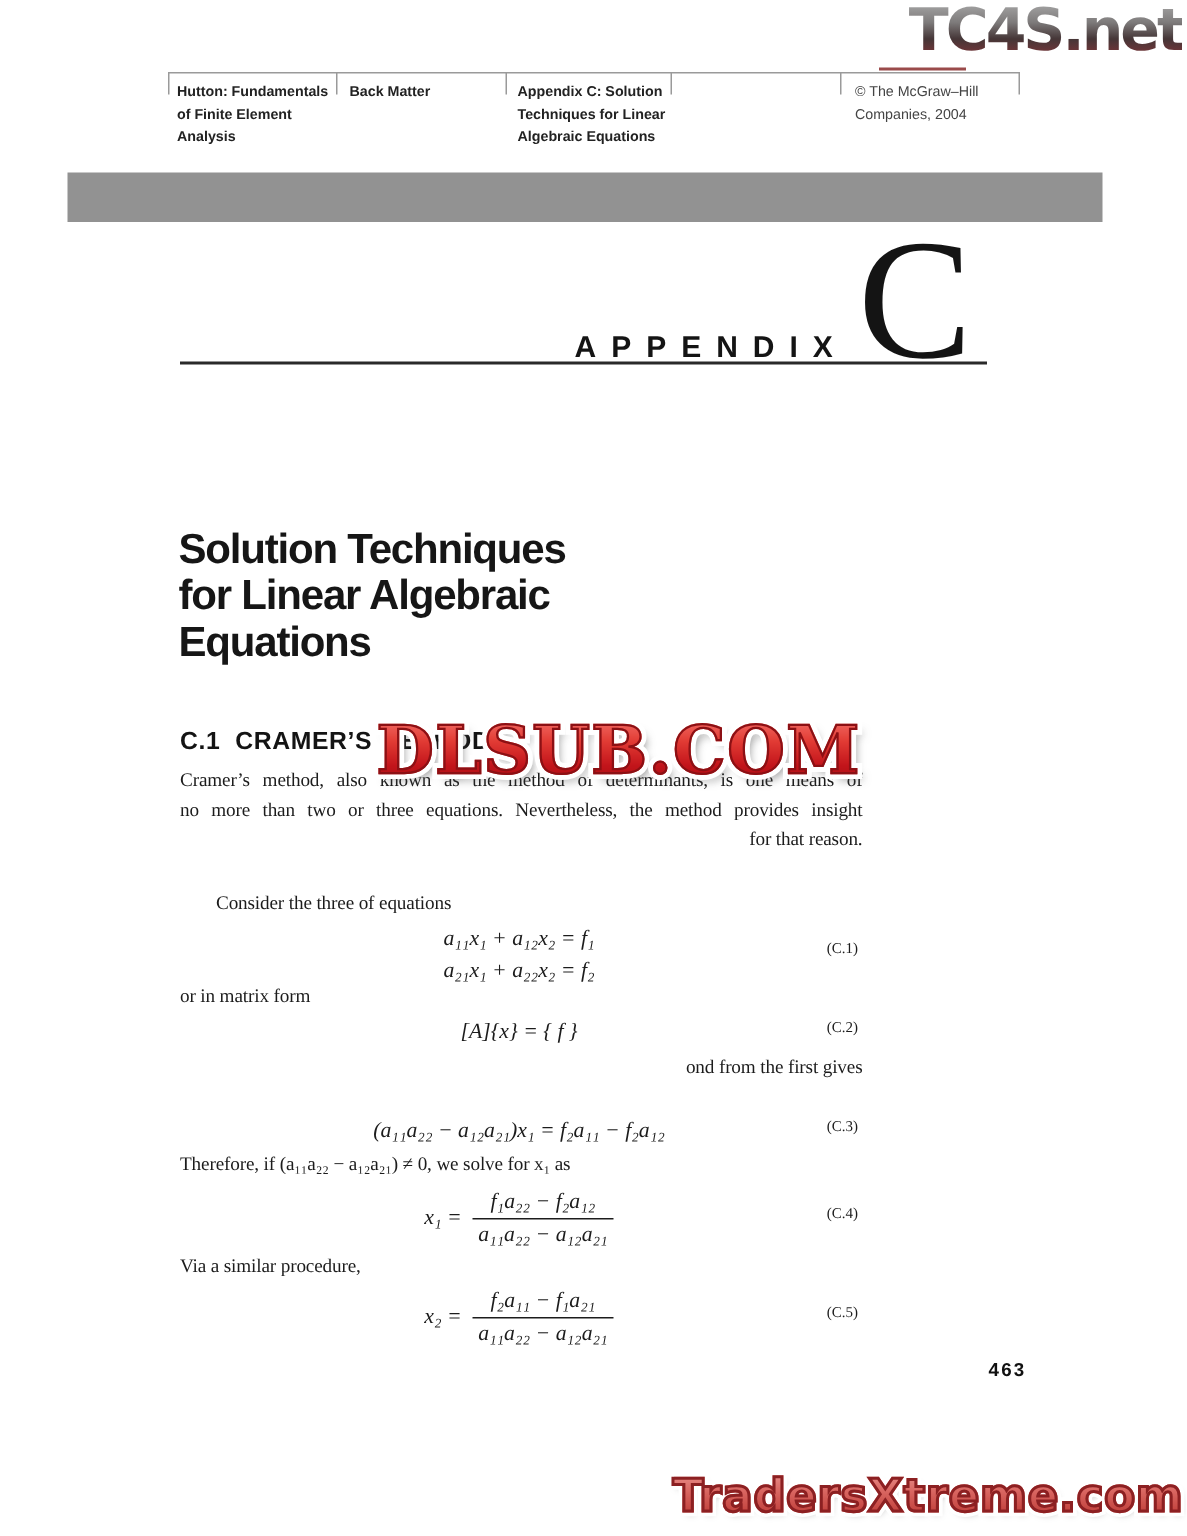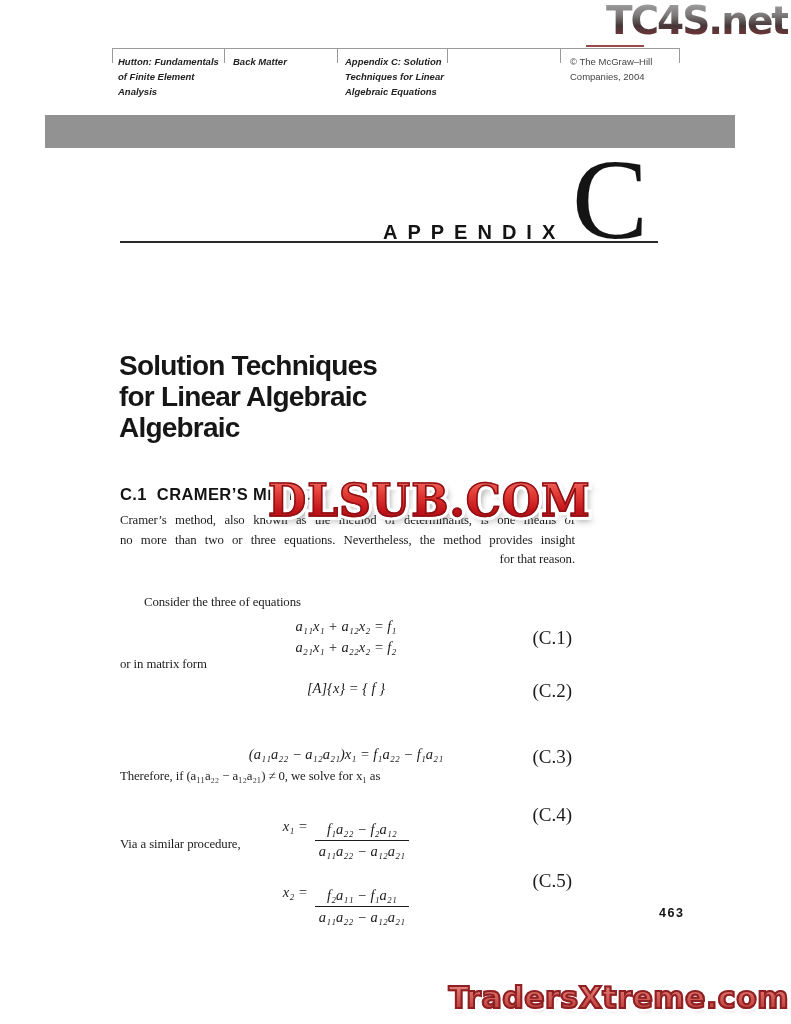--- a/index.html
+++ b/index.html
@@ -20,7 +20,7 @@
   .tick{position:absolute;top:0;width:1px;height:15px;background:#9a9a9a;}
   .hcell{position:absolute;top:6px;font-family:"Liberation Sans","DejaVu Sans",sans-serif;
          font-size:9.5px;line-height:1.6;color:#222;}
-  .hbold{font-weight:bold;font-style:italic;}
+  .hbold{font-weight:bold;}
   .hlight{color:#444;}
 
   

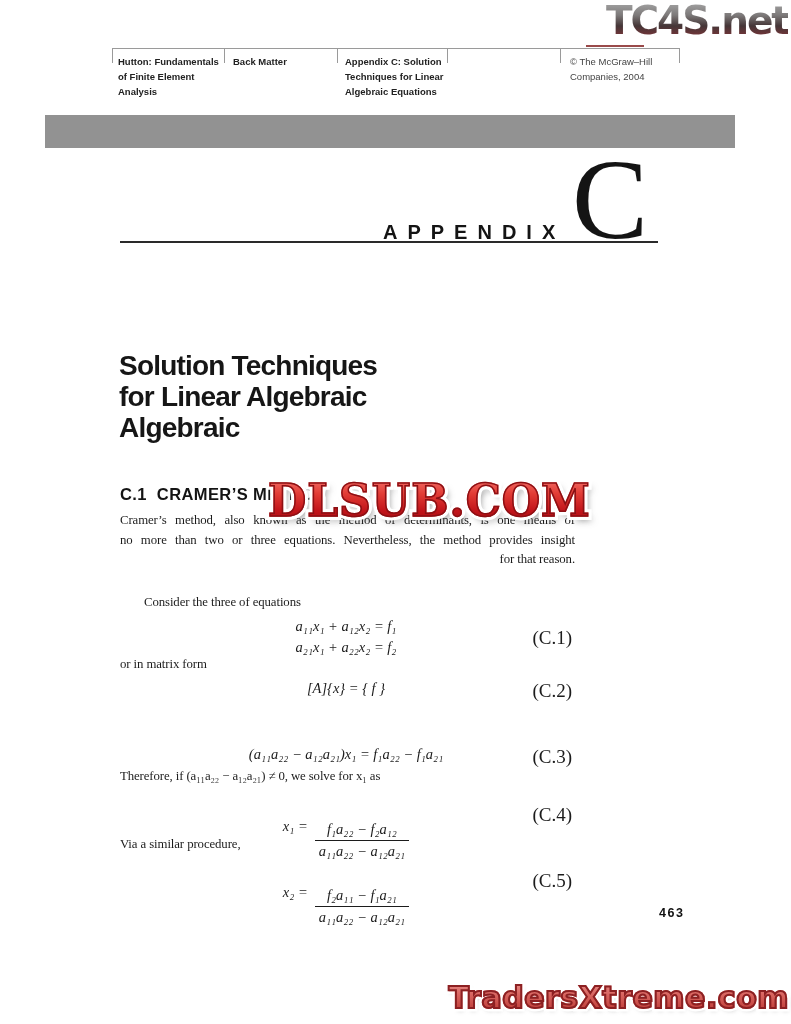--- a/index.html
+++ b/index.html
@@ -118,7 +118,7 @@
   <div class="title">
     <span>Solution Techniques</span>
     <span>for Linear Algebraic</span>
-    <span>Algebraic</span>
+    <span>Equations</span>
   </div>
 
   <div class="sec-heading">C.1  CRAMER’S METHOD</div>

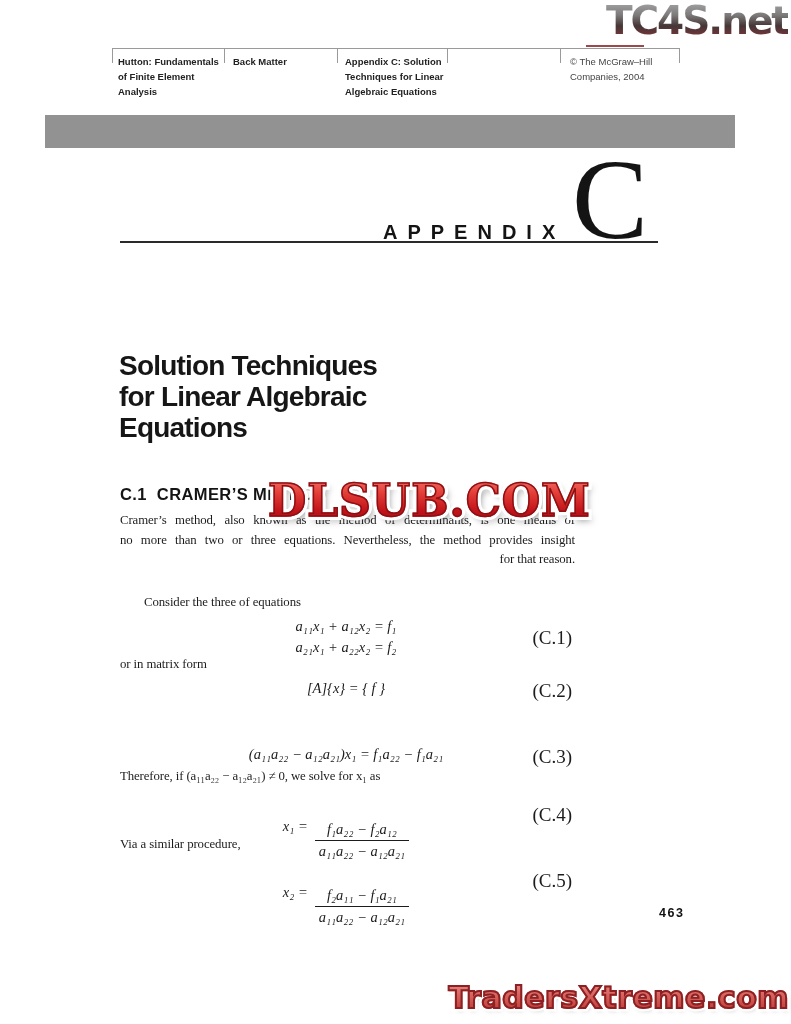--- a/index.html
+++ b/index.html
@@ -75,7 +75,7 @@
   .wm-front{position:absolute;left:0;top:0;-webkit-text-stroke:1.5px #8c1014;
     background:linear-gradient(180deg,#f4736c 0%,#e23c35 35%,#c2141a 70%,#a30d12 100%);
     -webkit-background-clip:text;background-clip:text;color:transparent;}
-  .wm-dlsub{position:absolute;left:268px;top:477px;
+  .wm-dlsub{position:absolute;left:251px;top:477px;
     font-family:"DejaVu Serif","Liberation Serif",serif;font-weight:bold;
     font-size:44px;letter-spacing:1px;}
   .wm-traders{position:absolute;right:2px;top:981px;

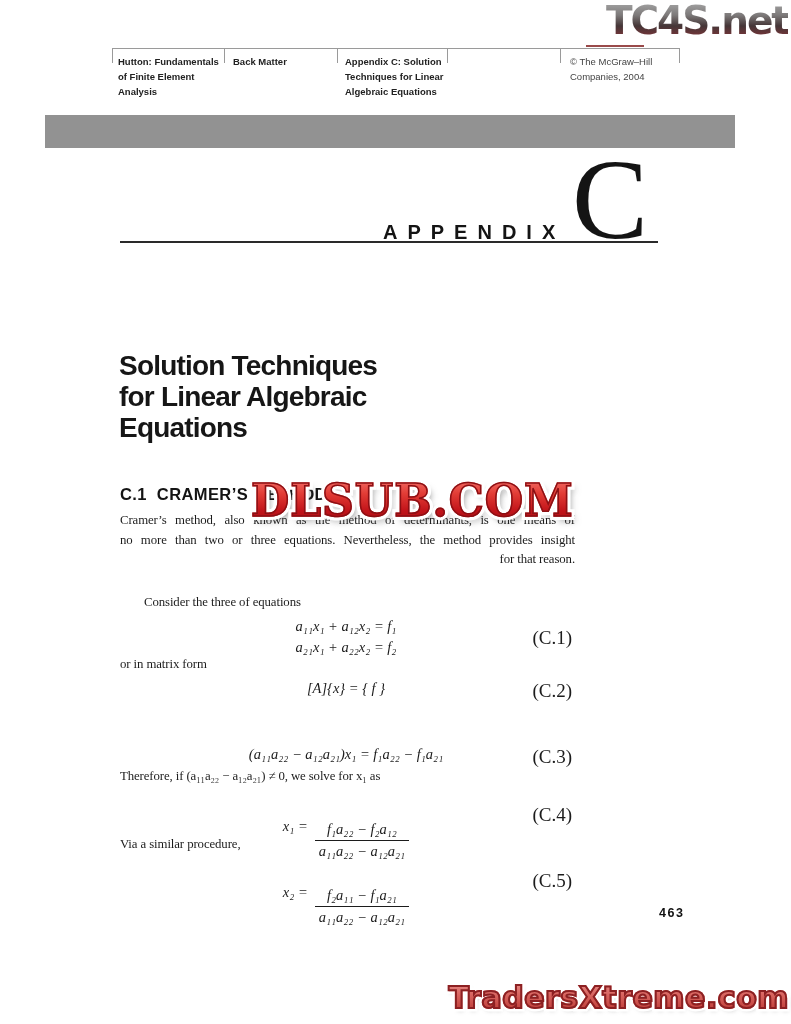--- a/index.html
+++ b/index.html
@@ -57,7 +57,7 @@
       font-size:14.5px;color:#1c1c1c;}
   .eq-body{display:inline-block;text-align:left;font-style:italic;line-height:21px;}
   .eq-body span{display:block;}
-  .eq-tag{position:absolute;right:0;font-style:normal;font-size:19px;color:#1c1c1c;}
+  .eq-tag{position:absolute;right:0;font-style:normal;font-size:10px;color:#1c1c1c;}
   .frac-wrap{display:inline-flex;align-items:center;font-style:italic;}
   .frac{display:inline-block;text-align:center;margin-left:7px;}
   .frac .num{display:block;padding:0 4px 1px 4px;border-bottom:1.3px solid #1c1c1c;line-height:19px;margin-top:28px;}

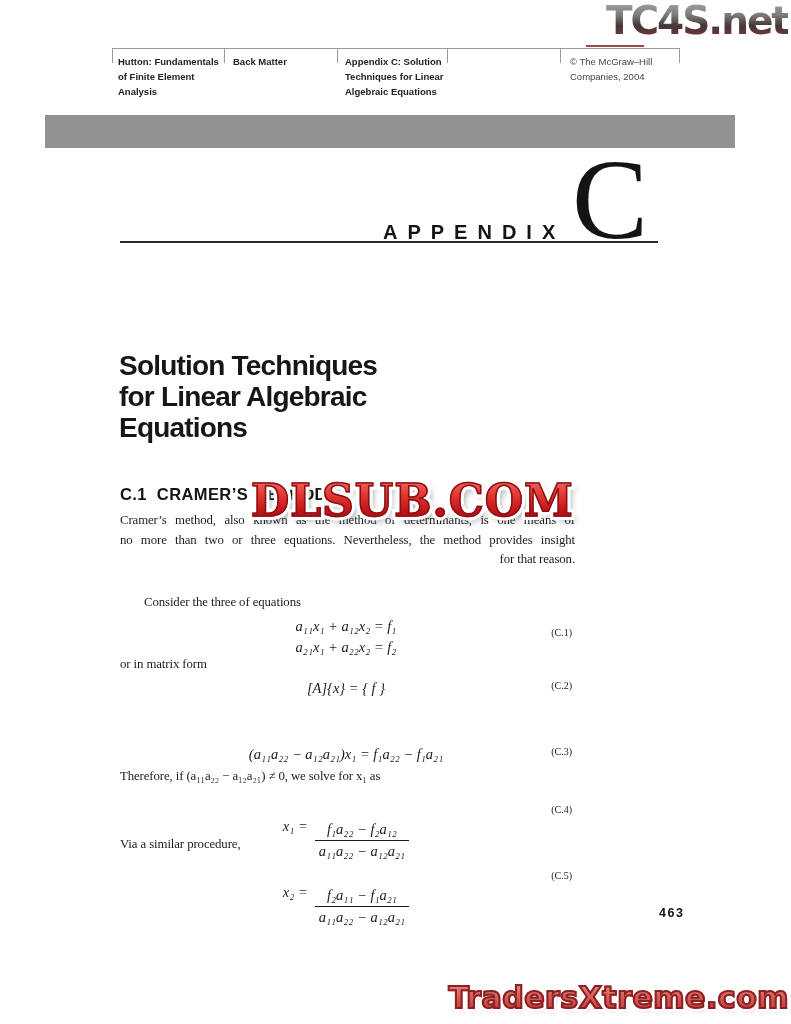--- a/index.html
+++ b/index.html
@@ -149,6 +149,7 @@
   </div>
 
   <div class="copy" style="top:702px">
+    <span class="lline">ond from the first gives</span>
   </div>
 
   <div class="eq" style="top:744px">

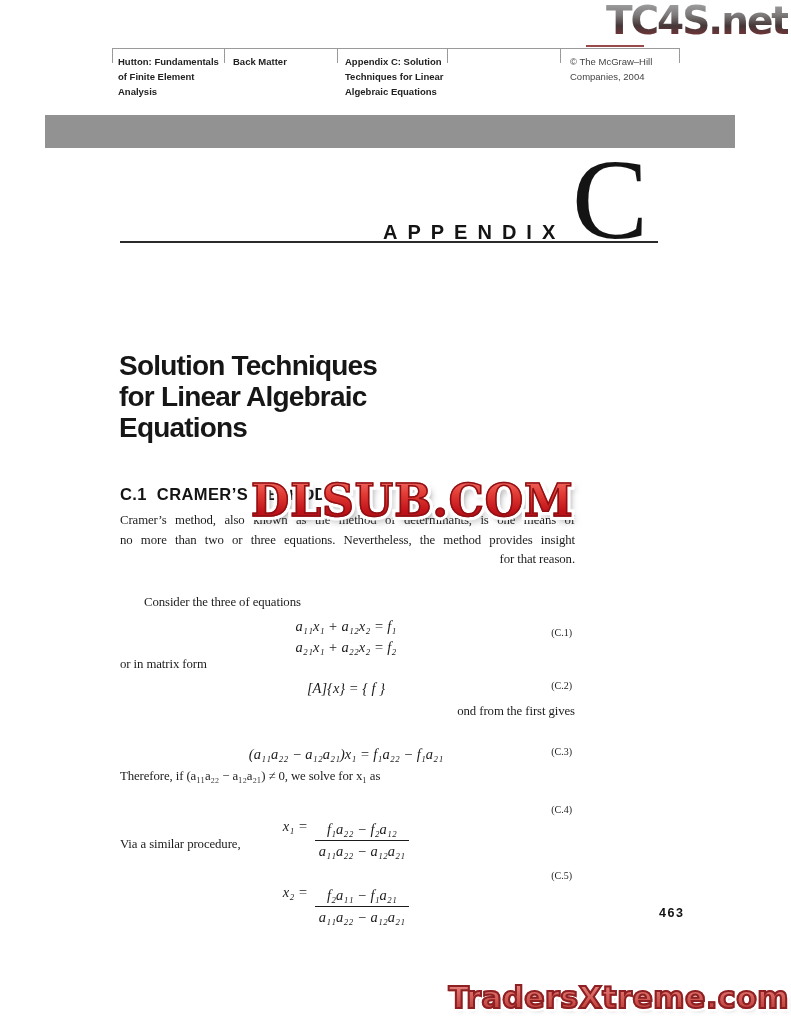--- a/index.html
+++ b/index.html
@@ -154,7 +154,7 @@
 
   <div class="eq" style="top:744px">
     <span class="eq-body">
-      <span>(a₁₁a₂₂ − a₁₂a₂₁)x₁ = f₁a₂₂ − f₁a₂₁</span>
+      <span>(a₁₁a₂₂ − a₁₂a₂₁)x₁ = f₂a₁₁ − f₂a₁₂</span>
     </span>
     <span class="eq-tag" style="top:2px">(C.3)</span>
   </div>

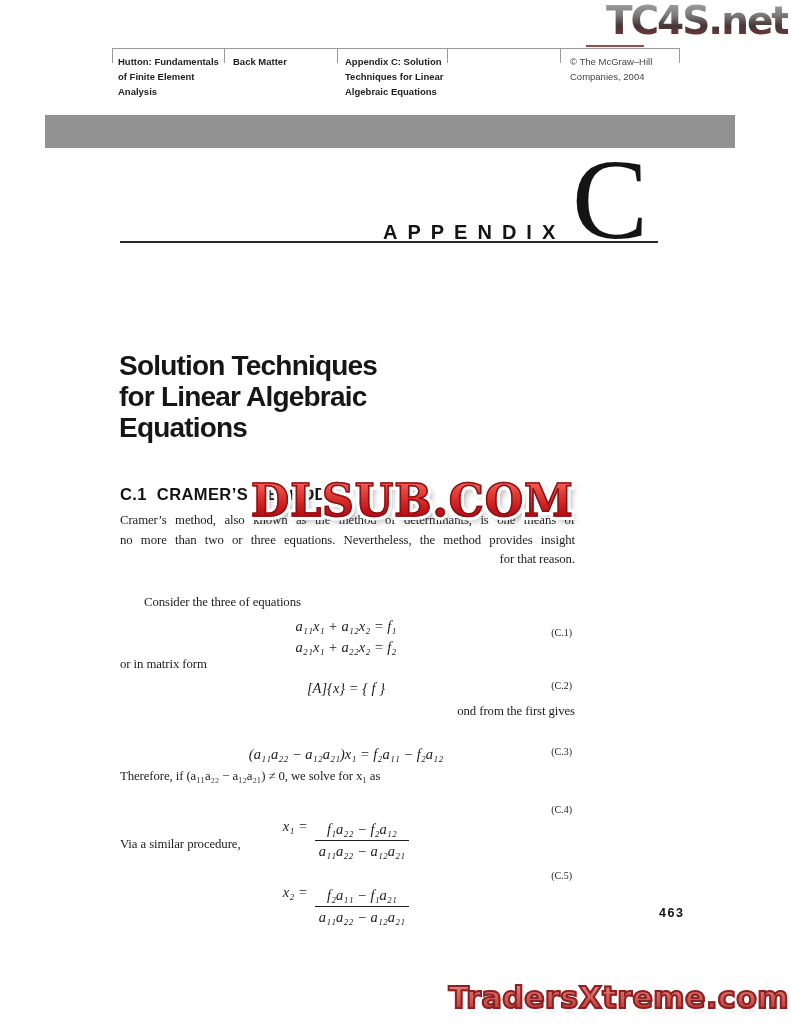--- a/index.html
+++ b/index.html
@@ -60,7 +60,7 @@
   .eq-tag{position:absolute;right:0;font-style:normal;font-size:10px;color:#1c1c1c;}
   .frac-wrap{display:inline-flex;align-items:center;font-style:italic;}
   .frac{display:inline-block;text-align:center;margin-left:7px;}
-  .frac .num{display:block;padding:0 4px 1px 4px;border-bottom:1.3px solid #1c1c1c;line-height:19px;margin-top:28px;}
+  .frac .num{display:block;padding:0 4px 1px 4px;border-bottom:1.3px solid #1c1c1c;line-height:19px;}
   .frac .den{display:block;padding:1px 4px 0 4px;line-height:19px;}
 
   

